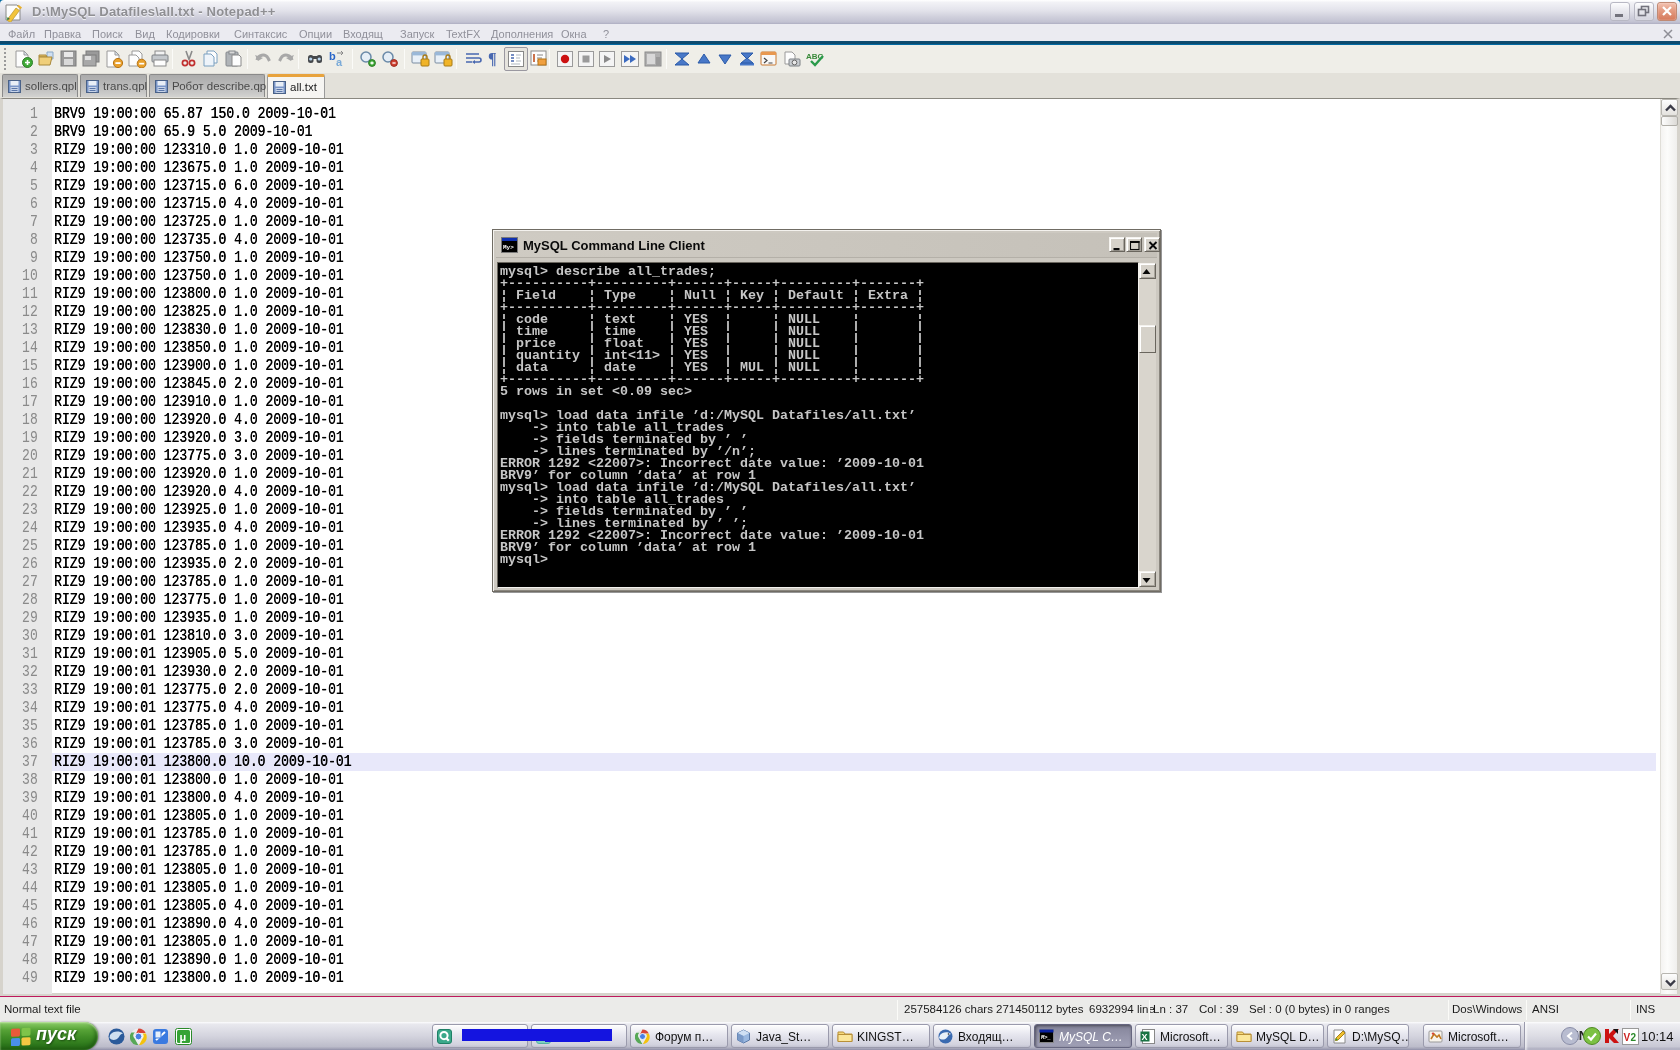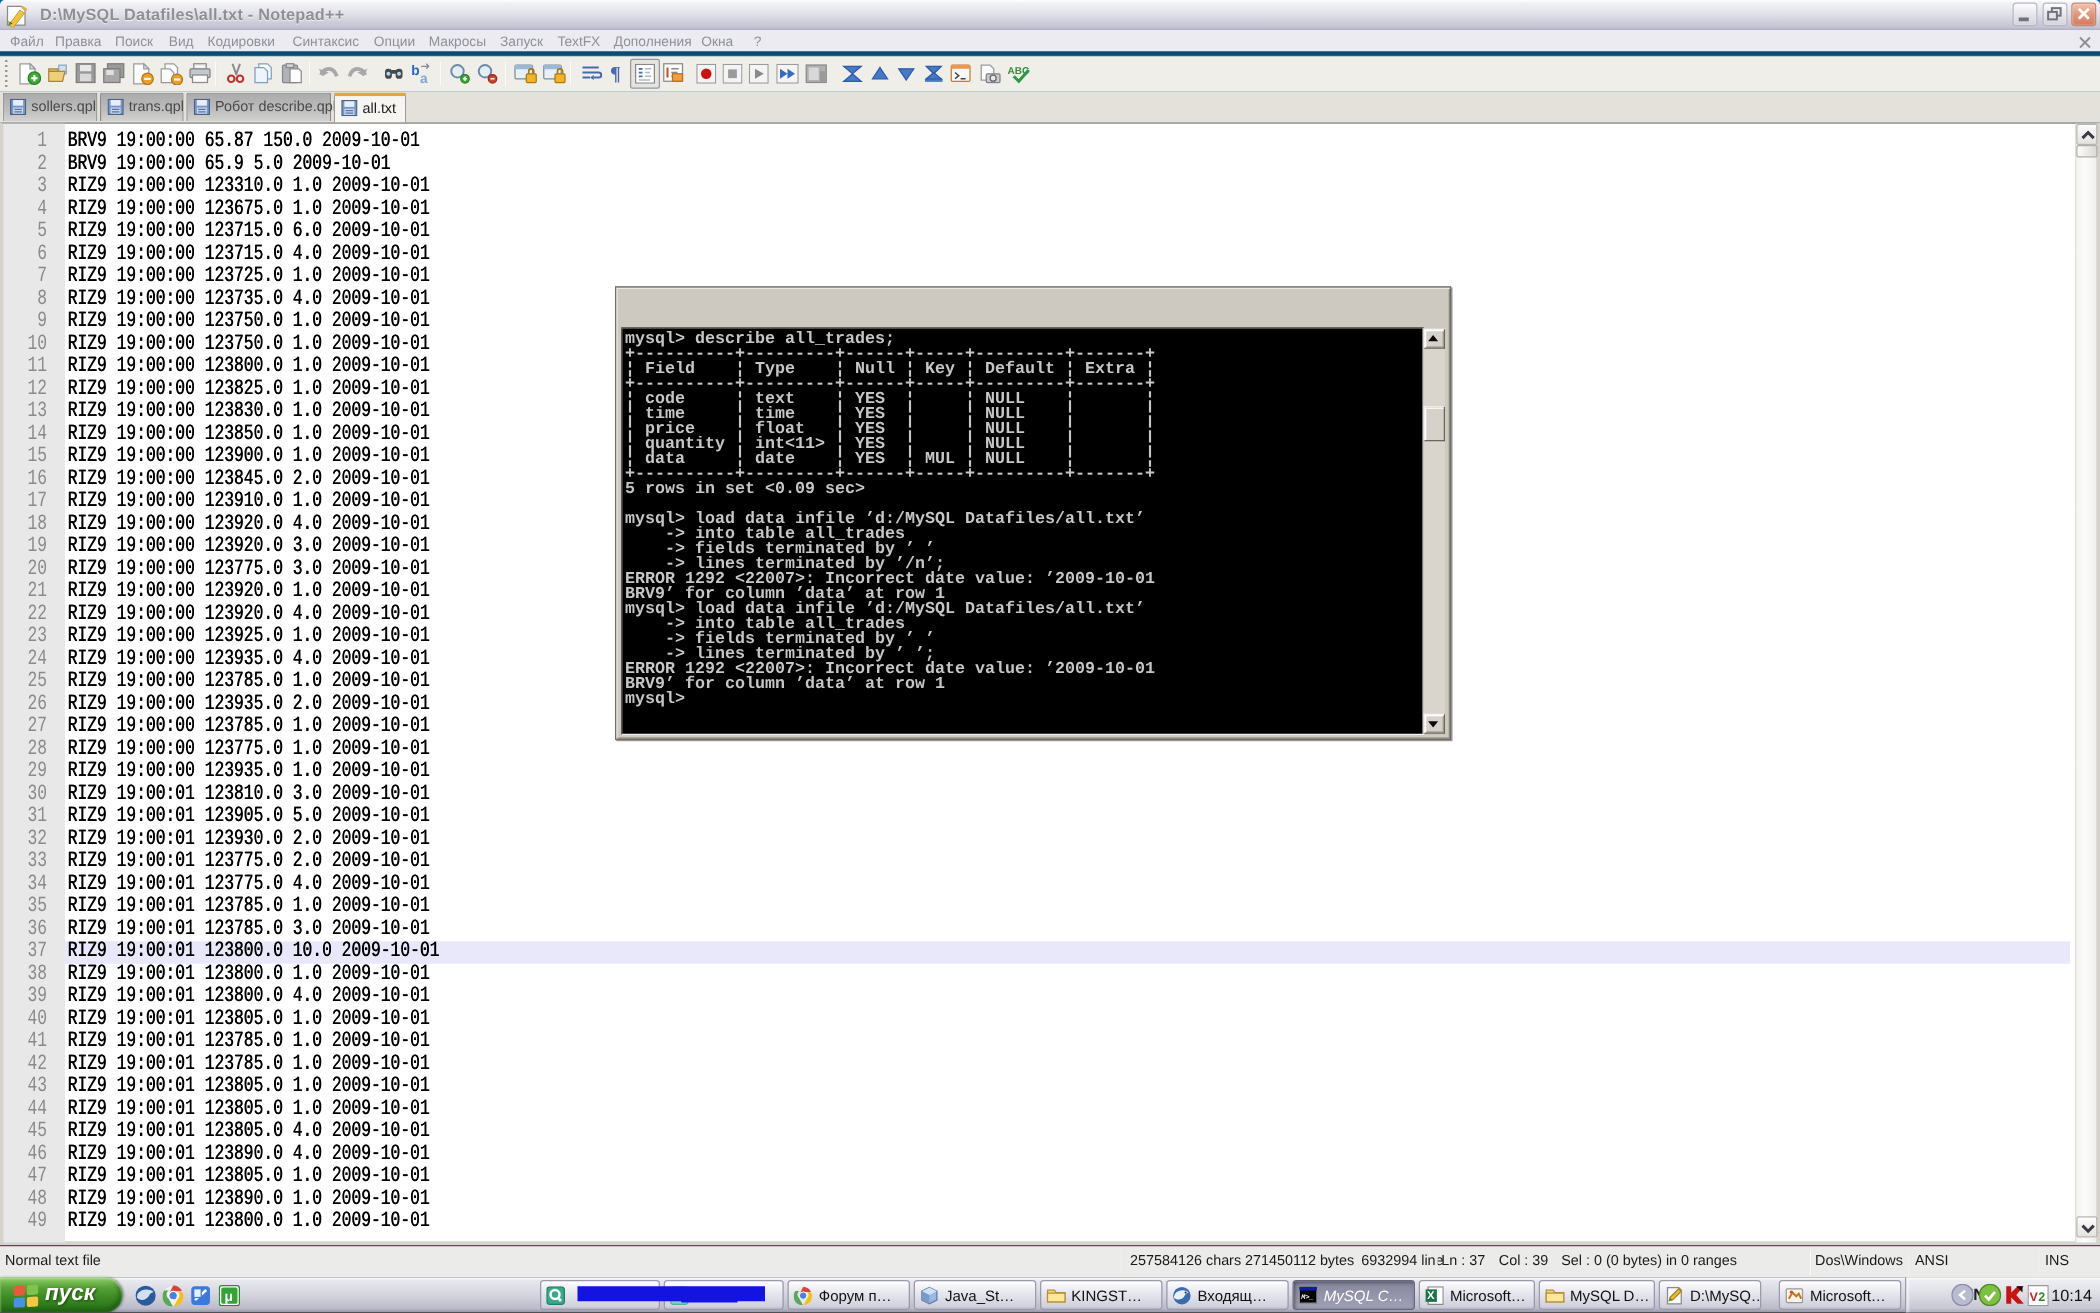--- a/index.html
+++ b/index.html
@@ -143,7 +143,7 @@
         <span style="left:166px">Кодировки</span>
         <span style="left:234px">Синтаксис</span>
         <span style="left:299px">Опции</span>
-        <span style="left:343px">Макросы</span>
+        <span style="left:343px">Входящ</span>
         <span style="left:400px">Запуск</span>
         <span style="left:446px">TextFX</span>
         <span style="left:491px">Дополнения</span>

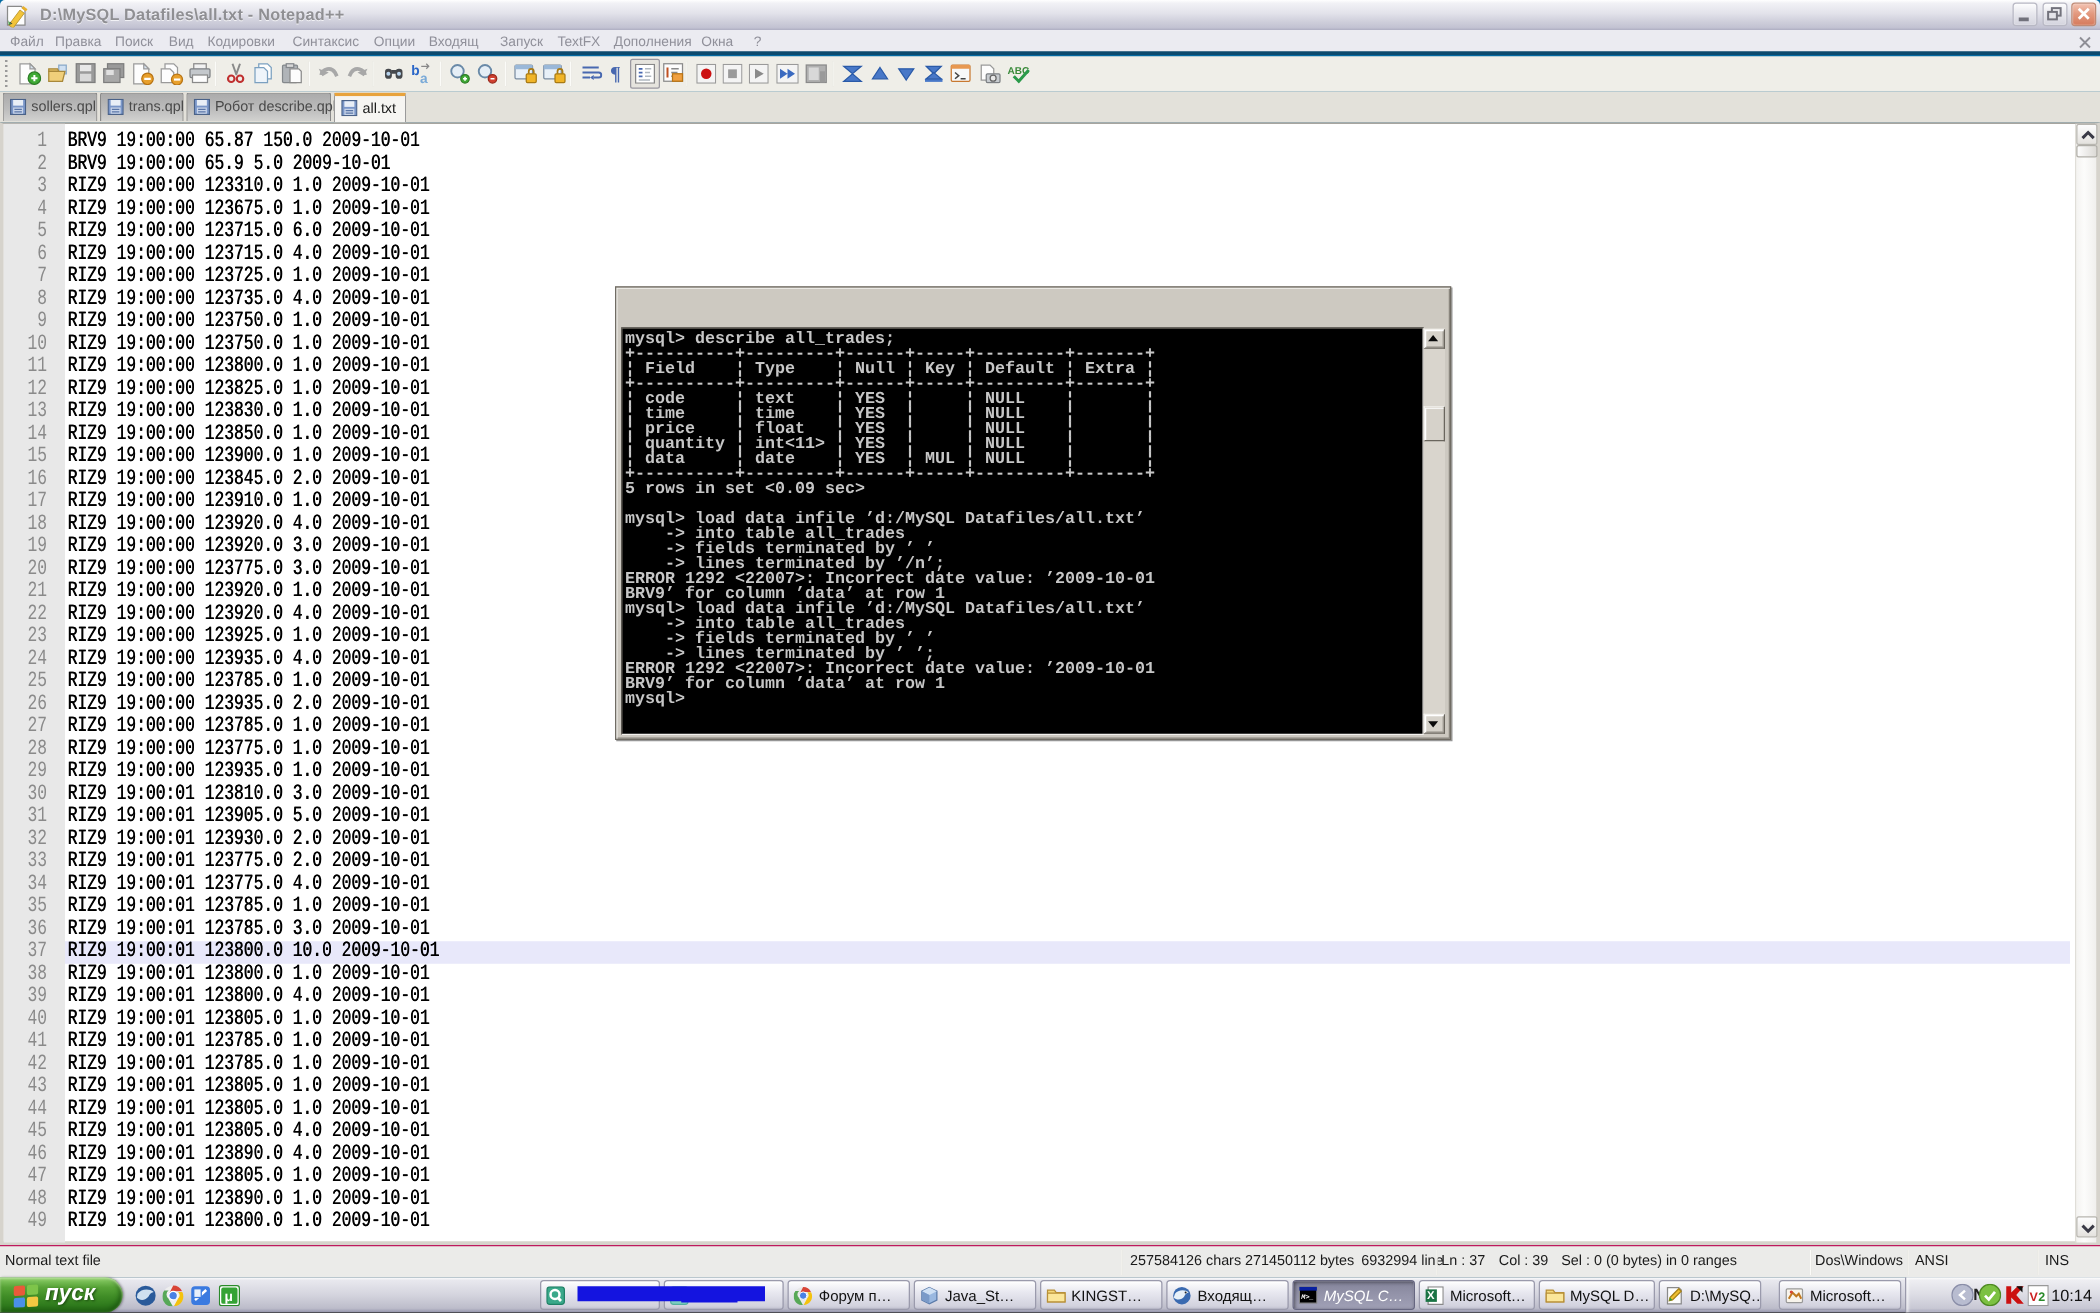--- a/index.html
+++ b/index.html
@@ -510,6 +510,30 @@
   </div>
 
   <div id="mysql">
+    <div id="mtitle">
+      <svg class="mico" width="17" height="16" viewBox="0 0 17 16">
+          <rect x="0.5" y="0.5" width="16" height="15" fill="#000" stroke="#7a7a7a"></rect>
+          <rect x="1" y="1" width="15" height="3" fill="#1030b0"></rect>
+          <text x="2" y="11.5" font-family="Liberation Mono" font-size="6" font-weight="bold" fill="#fff">My&gt;</text>
+        </svg>
+      <span class="mtx">MySQL Command Line Client</span>
+      <div class="mbtn" style="left:613px">
+          <svg width="14" height="13">
+            <rect x="2.5" y="9" width="6" height="2.2" fill="#0a0a0a"></rect>
+          </svg>
+        </div>
+      <div class="mbtn" style="left:630px">
+          <svg width="14" height="13">
+            <rect x="2.5" y="2.5" width="8.5" height="8" fill="none" stroke="#0a0a0a" stroke-width="1.1"></rect>
+            <rect x="2" y="2" width="9.5" height="2" fill="#0a0a0a"></rect>
+          </svg>
+        </div>
+      <div class="mbtn" style="left:648px">
+          <svg width="14" height="13">
+            <path d="M3.5 3 L10.5 10 M10.5 3 L3.5 10" stroke="#0a0a0a" stroke-width="1.9"></path>
+          </svg>
+        </div>
+    </div>
     <div id="term">
         <pre>mysql&gt; describe all_trades;
 +----------+---------+------+-----+---------+-------+

